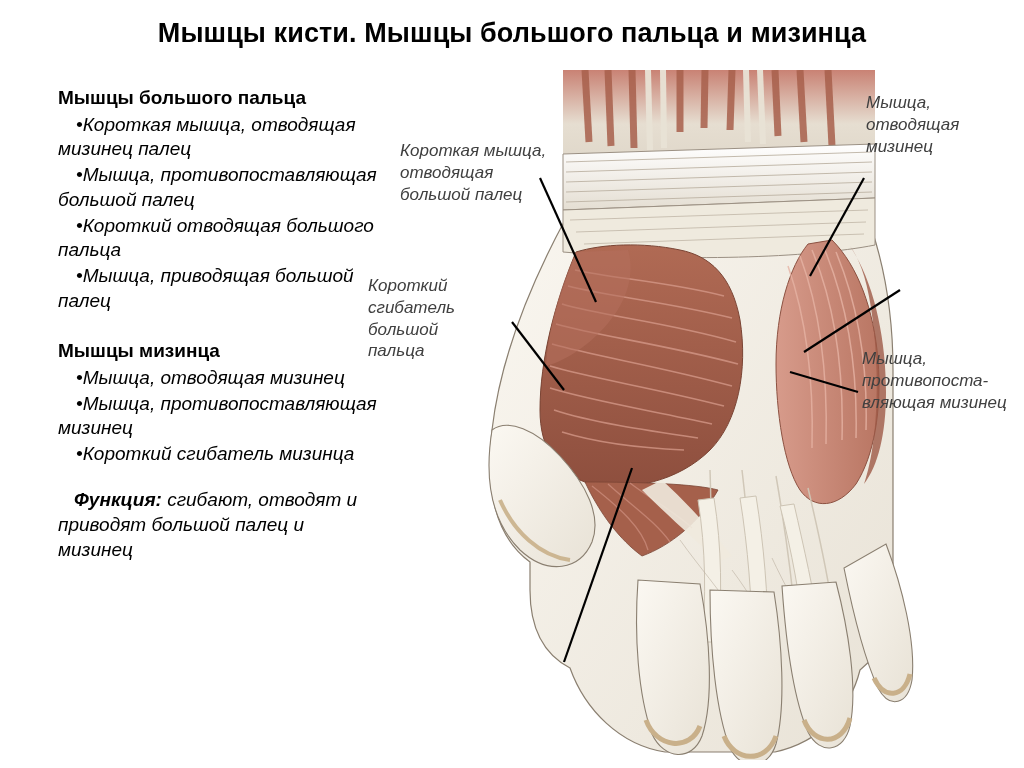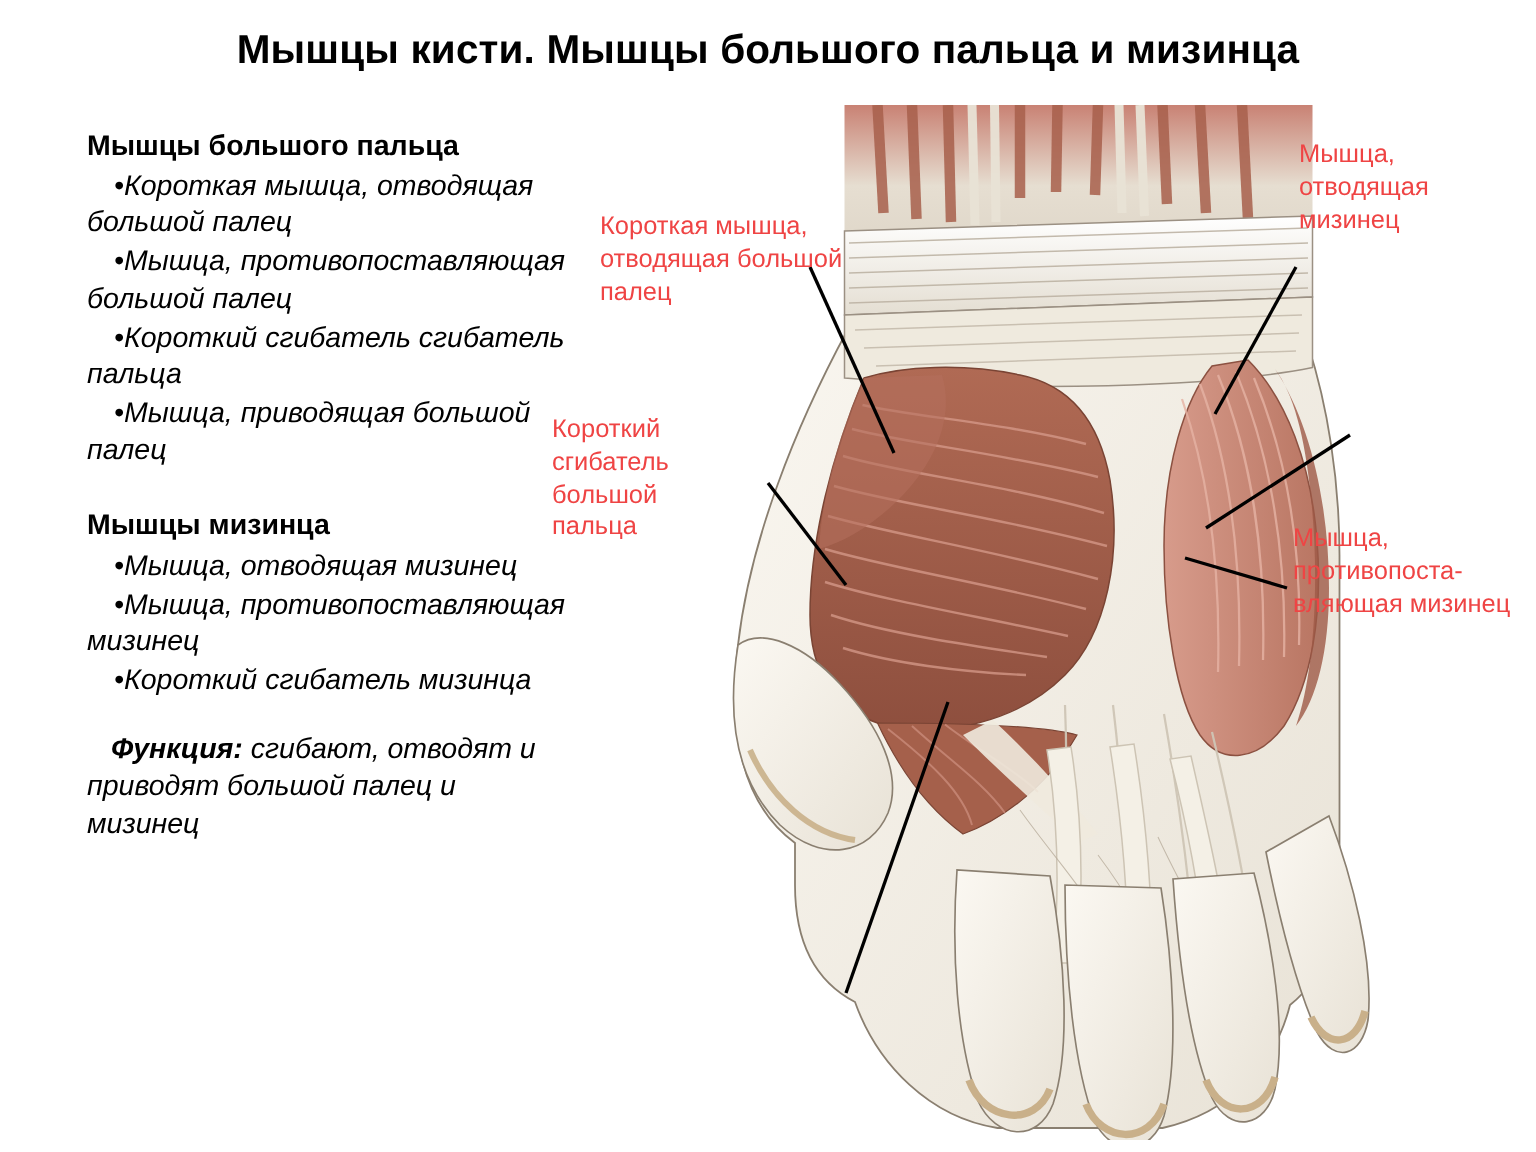--- a/index.html
+++ b/index.html
@@ -97,8 +97,9 @@
   .callout {
     position: absolute;
     font-size: 17px;
+    font-style: italic;
     line-height: 1.28;
-    color: #ef4444;
+    color: #404040;
   }
   .callout.c-abductor-pollicis { left: 400px; top: 140px; width: 165px; }
   .callout.c-flexor-pollicis  { left: 368px; top: 275px; width: 130px; }

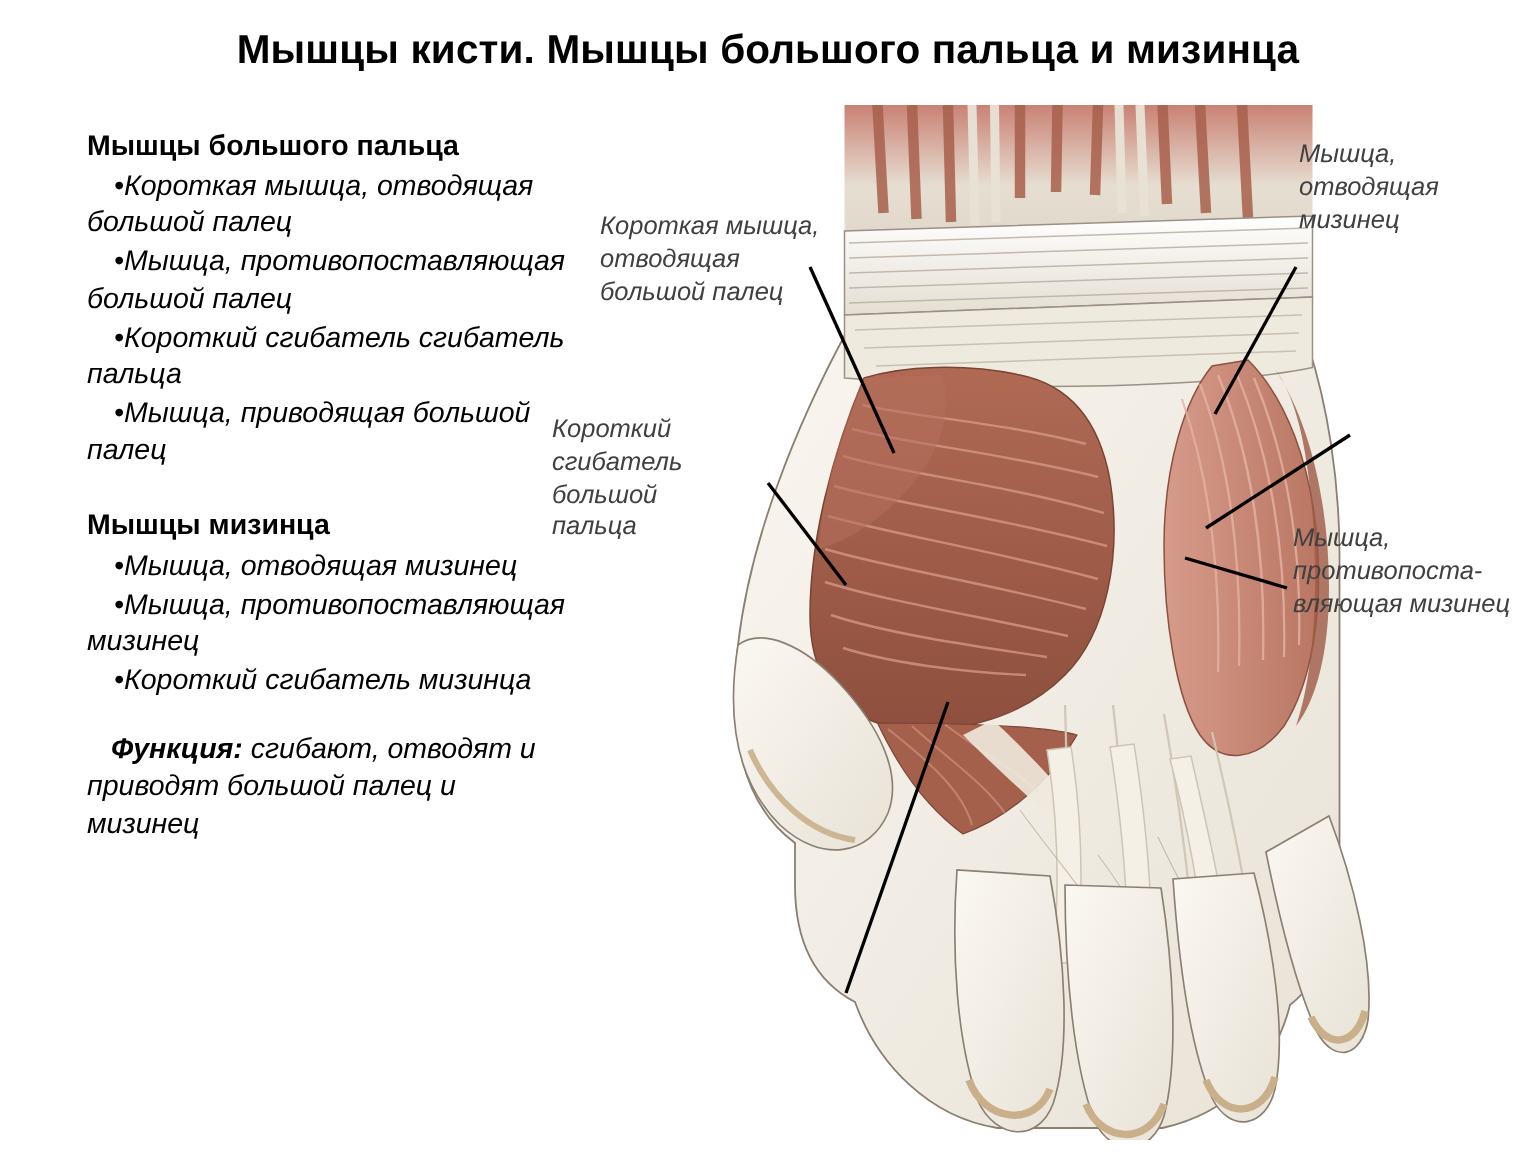--- a/index.html
+++ b/index.html
@@ -120,7 +120,7 @@
     <div class="section">
       <div class="section-heading">Мышцы большого пальца</div>
       <ul class="bullet-list">
-        <li class="bullet-item">•Короткая мышца, отводящая большой палец</li>
+        <li class="bullet-item">•Короткая мышца, отводящая мизинец палец</li>
         <li class="bullet-item">•Мышца, противопоставляющая большой палец</li>
         <li class="bullet-item">•Короткий сгибатель сгибатель пальца</li>
         <li class="bullet-item">•Мышца, приводящая большой палец</li>

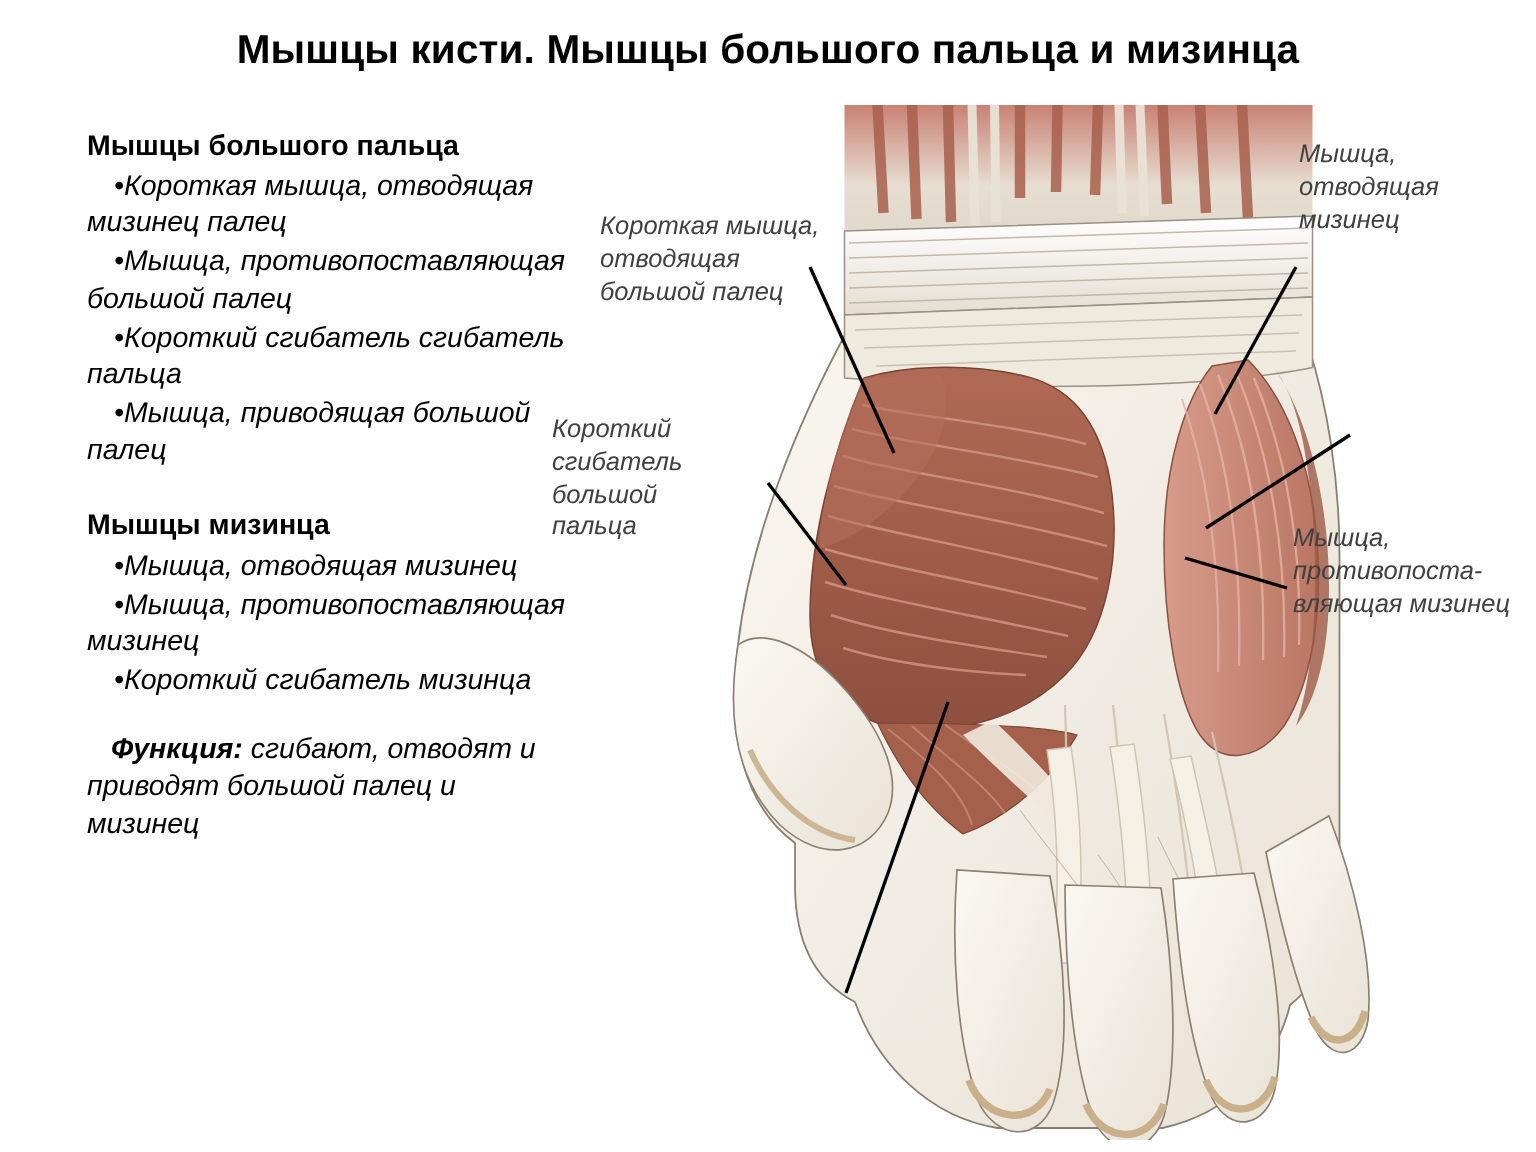--- a/index.html
+++ b/index.html
@@ -122,7 +122,7 @@
       <ul class="bullet-list">
         <li class="bullet-item">•Короткая мышца, отводящая мизинец палец</li>
         <li class="bullet-item">•Мышца, противопоставляющая большой палец</li>
-        <li class="bullet-item">•Короткий сгибатель сгибатель пальца</li>
+        <li class="bullet-item">•Короткий отводящая большого пальца</li>
         <li class="bullet-item">•Мышца, приводящая большой палец</li>
       </ul>
     </div>

